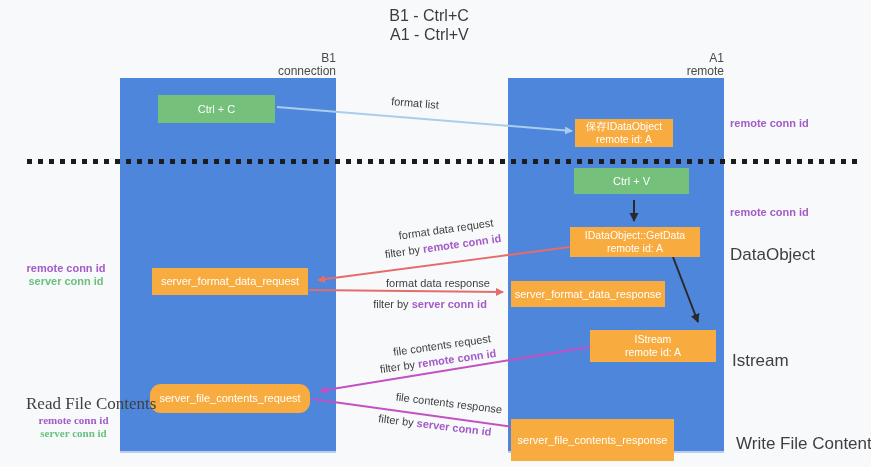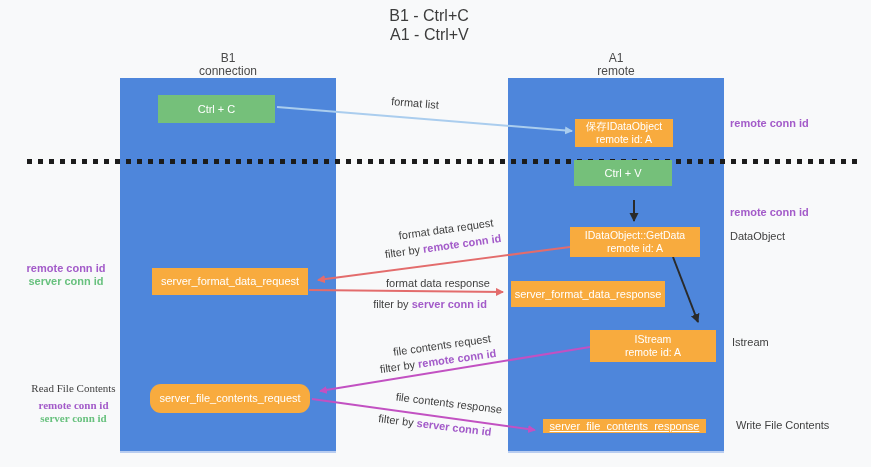--- a/index.html
+++ b/index.html
@@ -16,7 +16,7 @@
   .abs{position:absolute;}
   .title{left:429px;top:6px;transform:translateX(-50%);text-align:right;
     font-size:16px;line-height:19px;color:var(--ink);}
-  .col-header{text-align:center;font-size:12px;line-height:13px;color:#4a4a4a;}
+  .col-header{text-align:right;font-size:12px;line-height:13px;color:#4a4a4a;}
   .column{background:var(--column-blue);border-bottom:2px solid #b9cdf0;}
   .node{display:flex;flex-direction:column;align-items:center;justify-content:center;
     color:#fff;font-size:11px;line-height:13px;text-align:center;}

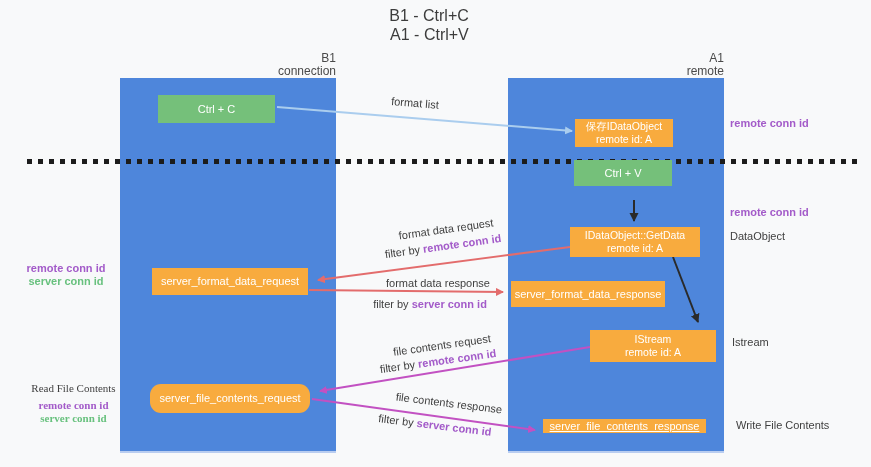--- a/index.html
+++ b/index.html
@@ -101,7 +101,7 @@
     <span class="sub">保存IDataObject</span>
     <span class="sub">remote id: A</span>
   </div>
-  <div class="abs node green" style="left:574px;top:160px;width:98px;height:26px;">
+  <div class="abs node green" style="left:574px;top:168px;width:115px;height:26px;">
     <span>Ctrl + V</span>
   </div>
   <div class="abs node orange" style="left:570px;top:227px;width:130px;height:30px;">

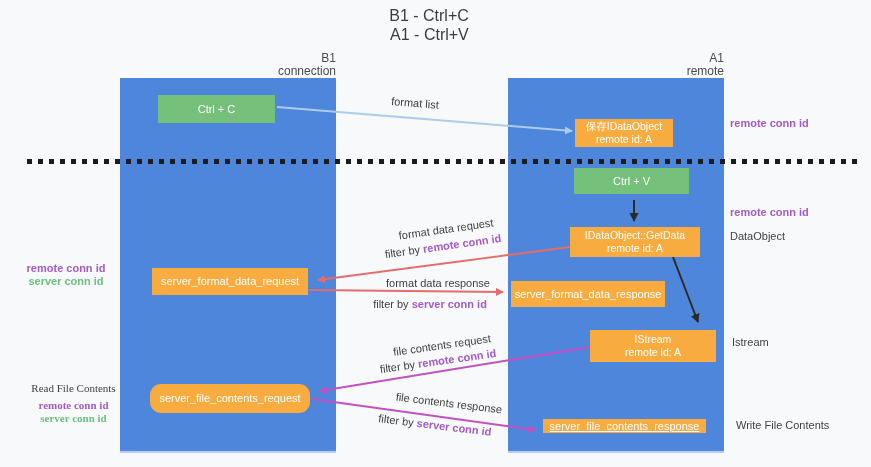--- a/index.html
+++ b/index.html
@@ -27,7 +27,7 @@
   .purple{color:var(--purple-text);font-weight:bold;}
   .greent{color:var(--green-text);font-weight:bold;}
   .side-label{font-size:11px;white-space:nowrap;}
-  .side-label.plain{color:#3f3f3f;font-size:11px;font-weight:normal;}
+  .side-label.plain{color:#3f3f3f;font-size:17px;font-weight:normal;margin-top:15px;}
   .dashed-line{height:5px;background:repeating-linear-gradient(90deg,#1c1c1c 0 5px,transparent 5px 11px);}
   svg.overlay{position:absolute;left:0;top:0;pointer-events:none;}
   .arrow-blue{stroke:var(--light-blue-arrow);}

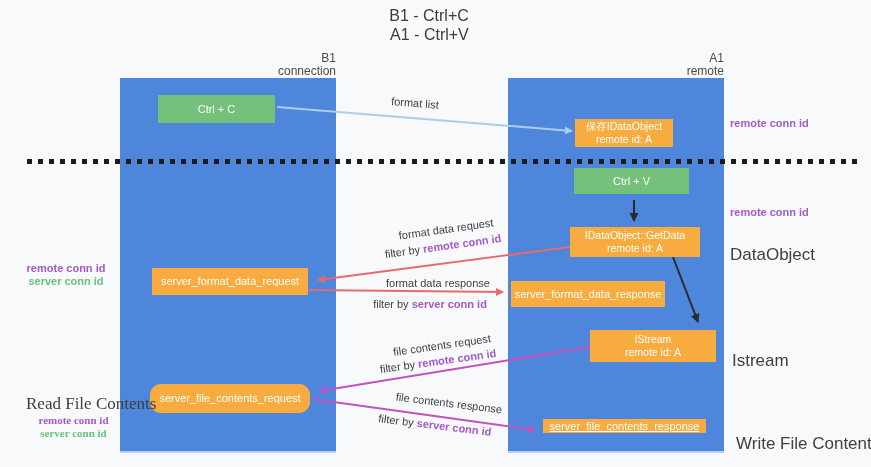--- a/index.html
+++ b/index.html
@@ -115,7 +115,7 @@
     <span class="sub">IStream</span>
     <span class="sub">remote id: A</span>
   </div>
-  <div class="abs node orange" style="left:543px;top:419px;width:163px;height:14px;text-decoration:underline;">
+  <div class="abs node orange" style="left:511px;top:419px;width:163px;height:42px;">
     <span>server_file_contents_response</span>
   </div>
 

